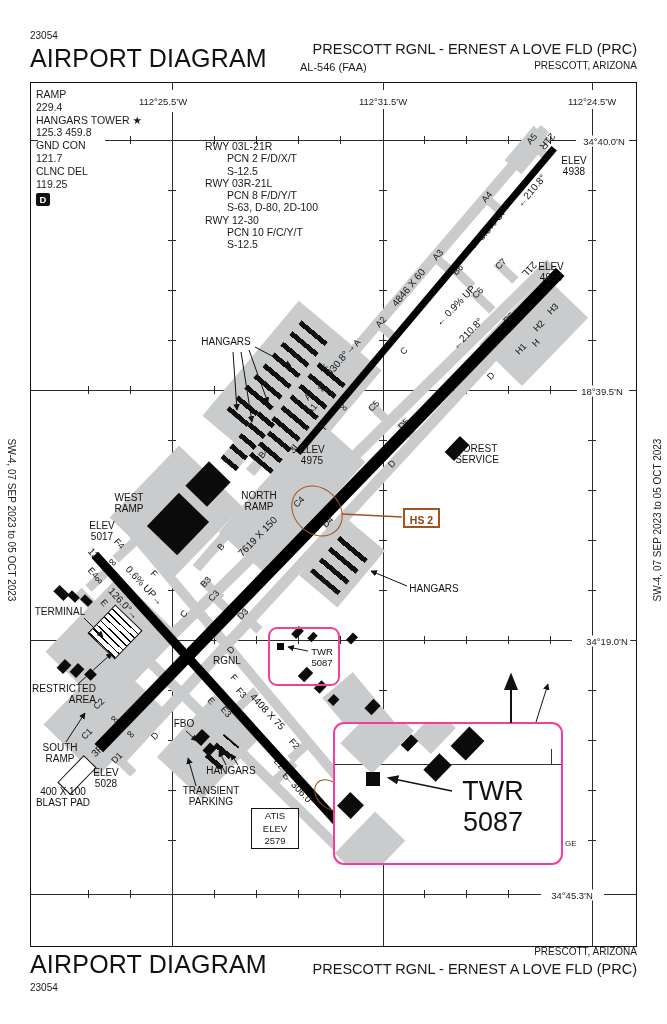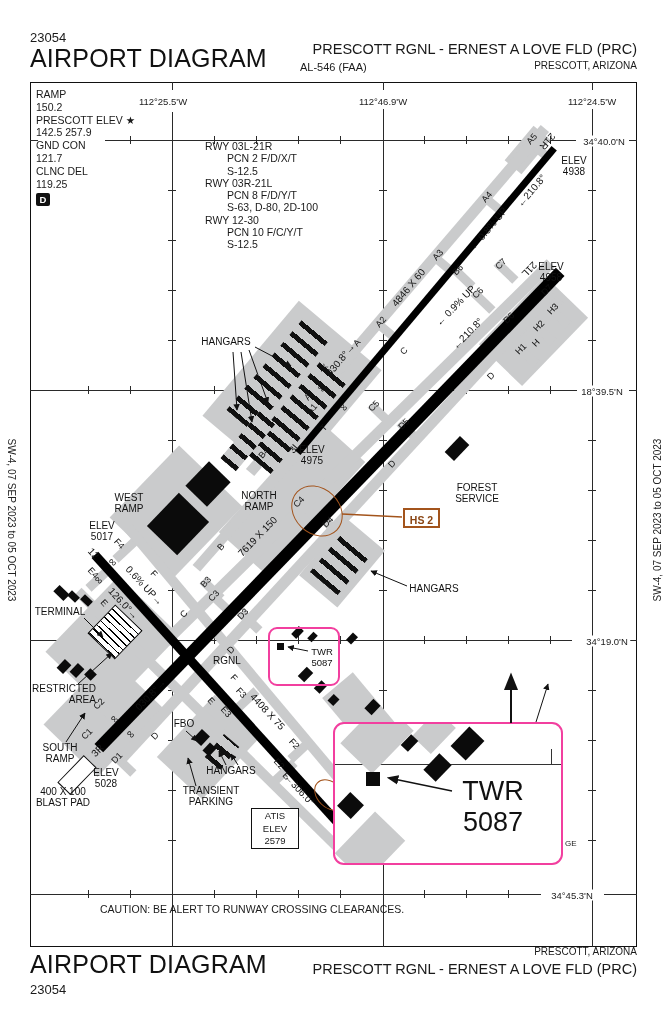--- a/index.html
+++ b/index.html
@@ -7,7 +7,7 @@
         font-family:"Liberation Sans",sans-serif;color:#1a1a1a;}
   .abs{position:absolute;}
   
-  .chartnum{font-size:13px;}
+  .chartnum{font-size:10px;}
   .bigtitle{font-size:25px;letter-spacing:.2px;color:#111;}
   .alnum{font-size:11px;}
   .aptname{font-size:14.5px;text-align:right;white-space:nowrap;}

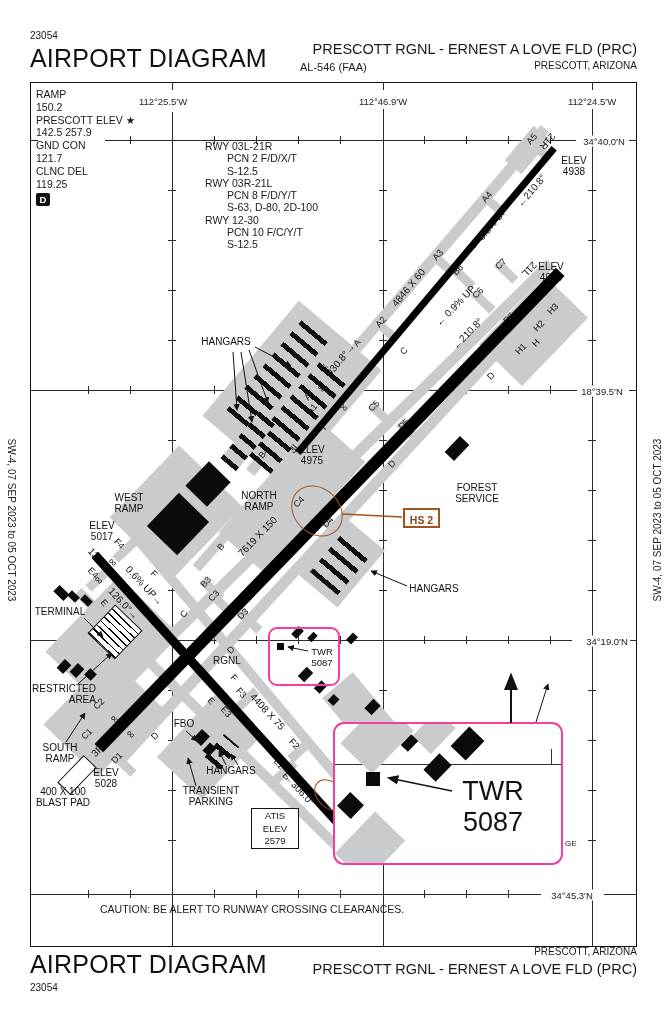--- a/index.html
+++ b/index.html
@@ -357,7 +357,7 @@
       <div class="lbl" style="left: 131px; top: 734px; transform: translate(-50%, -50%) rotate(40deg); font-size: 11px;">∞</div>
     </div>
 
-  <div class="commbox" id="commbox"><div>RAMP</div><div>150.2</div><div>PRESCOTT ELEV ★</div><div>142.5  257.9</div><div>GND CON</div><div>121.7</div><div>CLNC DEL</div><div>119.25</div><span class="dbox">D</span></div>
+  <div class="commbox" id="commbox"><div>RAMP</div><div>229.4</div><div>PRESCOTT ELEV ★</div><div>142.5  257.9</div><div>GND CON</div><div>121.7</div><div>CLNC DEL</div><div>119.25</div><span class="dbox">D</span></div>
 
   <div class="rwyinfo" id="rwyinfo">
       <div>RWY 03L-21R</div>

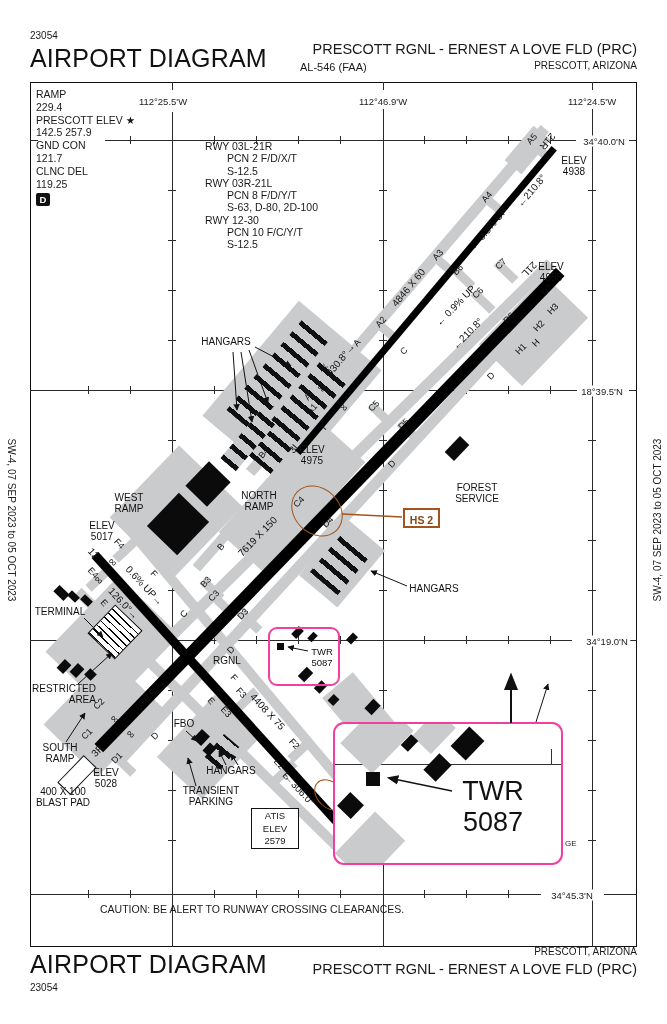--- a/index.html
+++ b/index.html
@@ -247,7 +247,7 @@
       <div class="tick" style="left: 30px; top: 894px; width: 8px; height: 1px;"></div>
       <div class="tick" style="left: 629px; top: 894px; width: 8px; height: 1px;"></div>
       <div class="lonlbl" style="left: 163px; top: 101px;">112°25.5'W</div>
-      <div class="lonlbl" style="left: 383px; top: 101px;">112°46.9'W</div>
+      <div class="lonlbl" style="left: 383px; top: 101px;">112°31.5'W</div>
       <div class="lonlbl" style="left: 592px; top: 101px;">112°24.5'W</div>
       <div class="latlbl" style="left: 604px; top: 141px;">34°40.0'N</div>
       <div class="latlbl" style="left: 602px; top: 391px;">18°39.5'N</div>

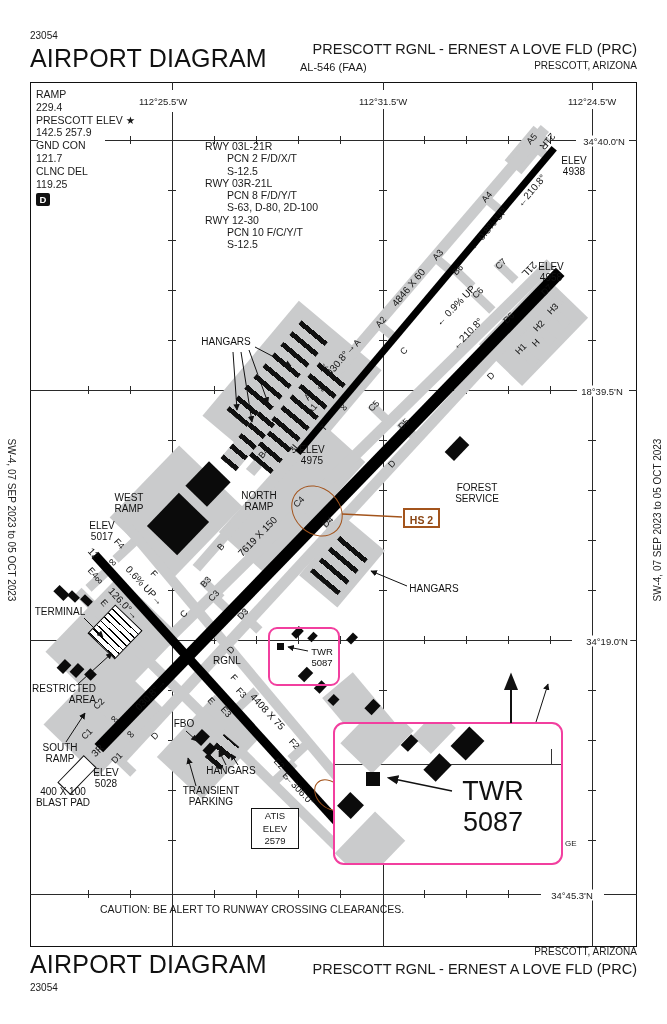--- a/index.html
+++ b/index.html
@@ -357,7 +357,7 @@
       <div class="lbl" style="left: 131px; top: 734px; transform: translate(-50%, -50%) rotate(40deg); font-size: 11px;">∞</div>
     </div>
 
-  <div class="commbox" id="commbox"><div>RAMP</div><div>229.4</div><div>PRESCOTT ELEV ★</div><div>142.5  257.9</div><div>GND CON</div><div>121.7</div><div>CLNC DEL</div><div>119.25</div><span class="dbox">D</span></div>
+  <div class="commbox" id="commbox"><div>RAMP</div><div>229.4</div><div>HANGARS TOWER ★</div><div>142.5  257.9</div><div>GND CON</div><div>121.7</div><div>CLNC DEL</div><div>119.25</div><span class="dbox">D</span></div>
 
   <div class="rwyinfo" id="rwyinfo">
       <div>RWY 03L-21R</div>

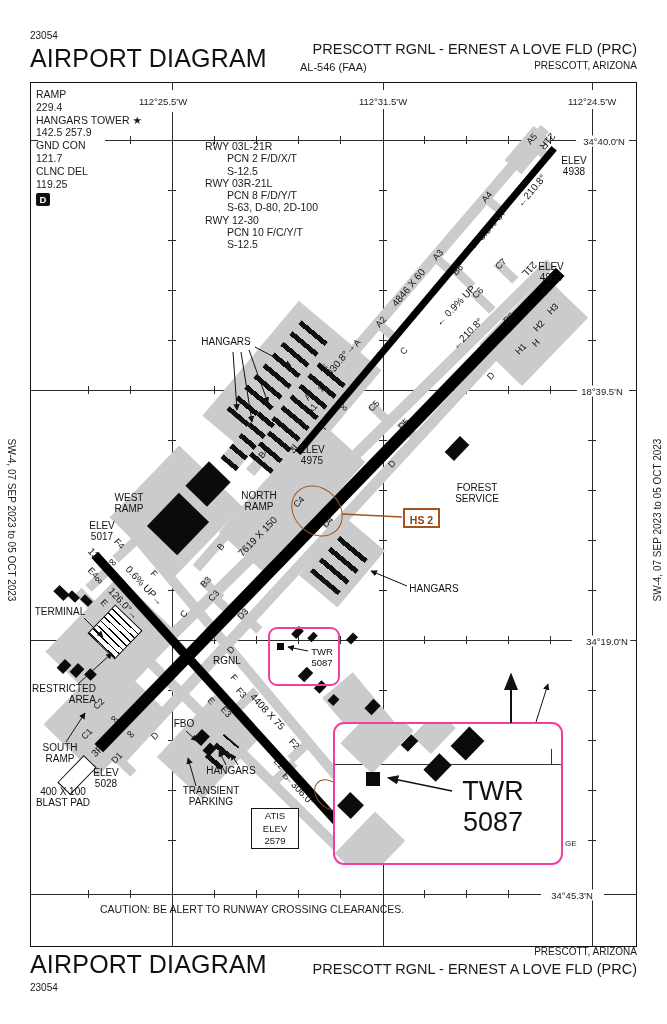--- a/index.html
+++ b/index.html
@@ -357,7 +357,7 @@
       <div class="lbl" style="left: 131px; top: 734px; transform: translate(-50%, -50%) rotate(40deg); font-size: 11px;">∞</div>
     </div>
 
-  <div class="commbox" id="commbox"><div>RAMP</div><div>229.4</div><div>HANGARS TOWER ★</div><div>142.5  257.9</div><div>GND CON</div><div>121.7</div><div>CLNC DEL</div><div>119.25</div><span class="dbox">D</span></div>
+  <div class="commbox" id="commbox"><div>RAMP</div><div>229.4</div><div>HANGARS TOWER ★</div><div>125.3  459.8</div><div>GND CON</div><div>121.7</div><div>CLNC DEL</div><div>119.25</div><span class="dbox">D</span></div>
 
   <div class="rwyinfo" id="rwyinfo">
       <div>RWY 03L-21R</div>

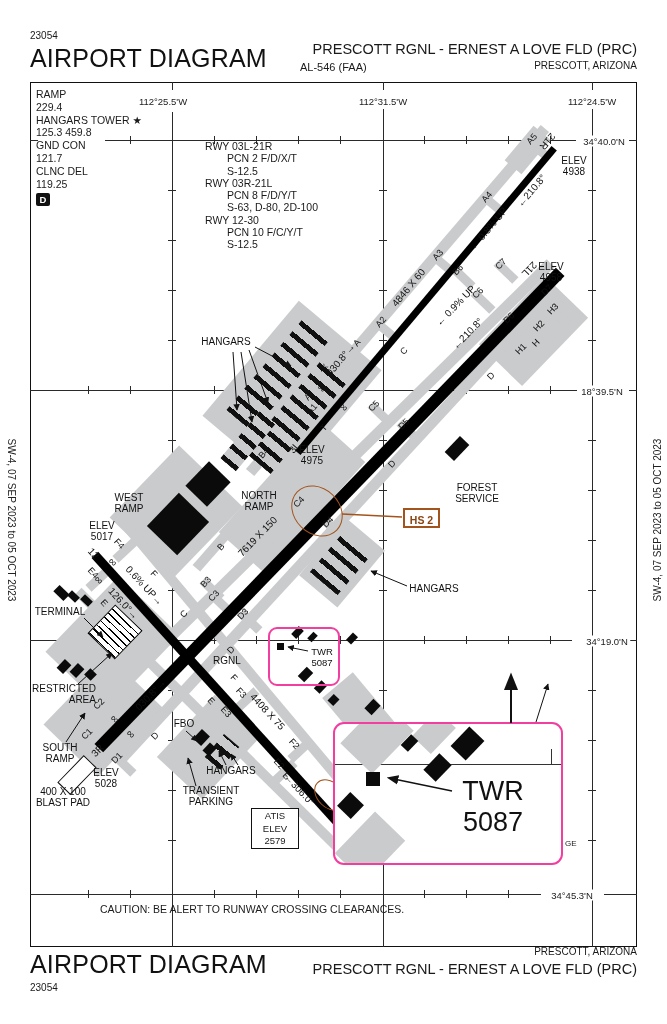--- a/index.html
+++ b/index.html
@@ -265,7 +265,7 @@
       <div class="lbl" style="left: 60px; top: 612px; transform: translate(-50%, -50%) rotate(0deg);">TERMINAL</div>
       <div class="lbl" style="left: 64px; top: 694px; transform: translate(-50%, -50%) rotate(0deg); text-align: right;">RESTRICTED
 AREA</div>
-      <div class="lbl" style="left: 477px; top: 493px; transform: translate(-50%, -50%) rotate(0deg);">FOREST
+      <div class="lbl" style="left: 477px; top: 454px; transform: translate(-50%, -50%) rotate(0deg);">FOREST
 SERVICE</div>
       <div class="lbl" style="left: 184px; top: 724px; transform: translate(-50%, -50%) rotate(0deg);">FBO</div>
       <div class="lbl" style="left: 211px; top: 796px; transform: translate(-50%, -50%) rotate(0deg);">TRANSIENT

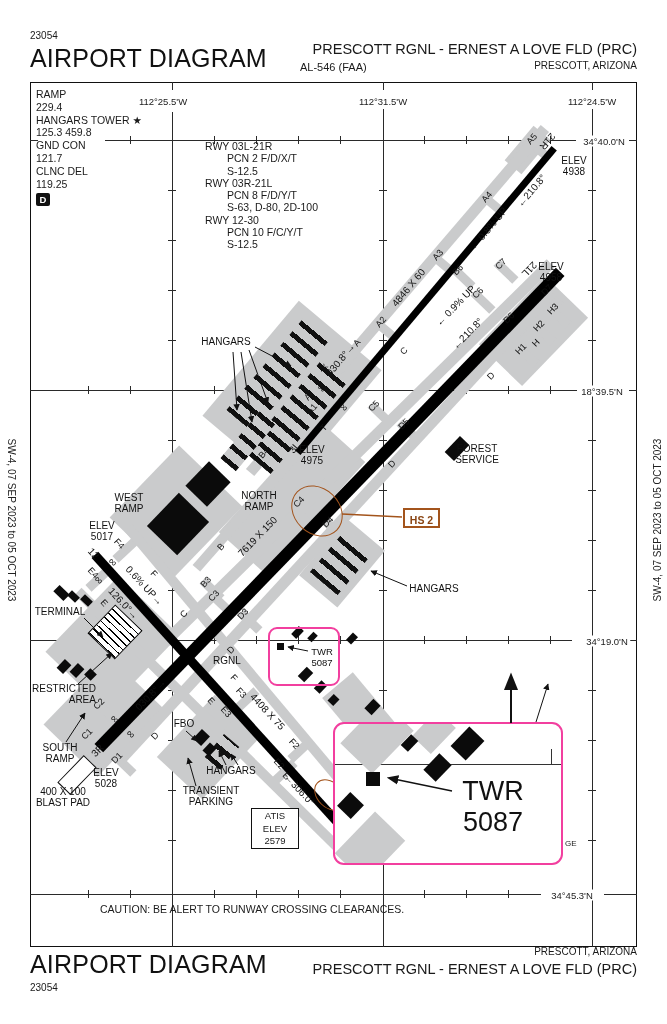--- a/index.html
+++ b/index.html
@@ -401,7 +401,6 @@
   <div class="edge-txt" style="left:565px;top:839px;">GE</div>
 
   <div class="caution">
-    <div>CAUTION: BE ALERT TO RUNWAY CROSSING CLEARANCES.</div>
   </div>
 
   <svg class="overlay" width="667" height="1024">

